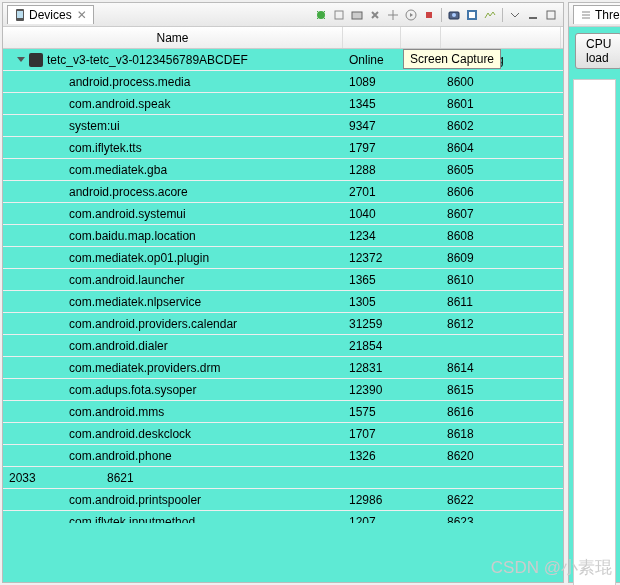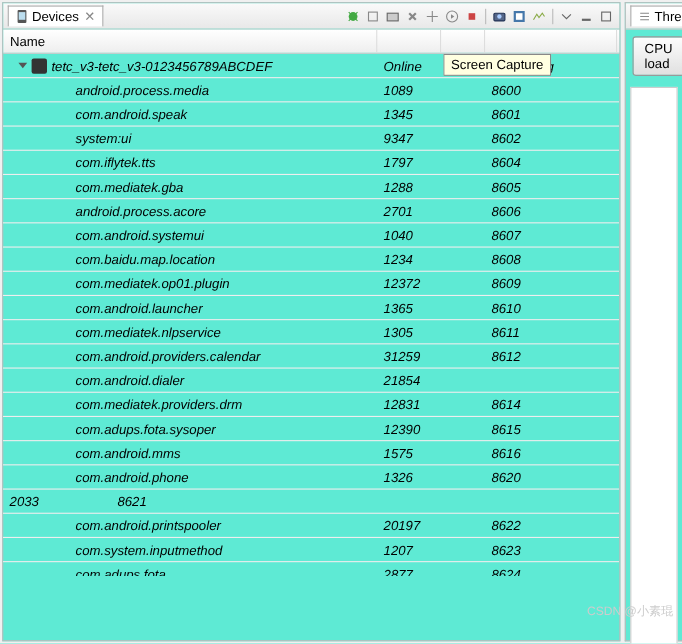--- a/index.html
+++ b/index.html
@@ -14,7 +14,7 @@
 .tb-sep { width: 1px; height: 14px; background: #bbb; margin: 0 2px; }
 .cols { display: flex; height: 22px; border-bottom: 1px solid #ccc; background: linear-gradient(#fff,#eee); }
 .col { padding: 4px 6px; border-right: 1px solid #ddd; overflow: hidden; white-space: nowrap; }
-.col-name { width: 340px; }
+.col-name { width: 340px; text-align: center; }
 .col-b { width: 58px; }
 .col-c { width: 40px; }
 .col-d { width: 120px; }

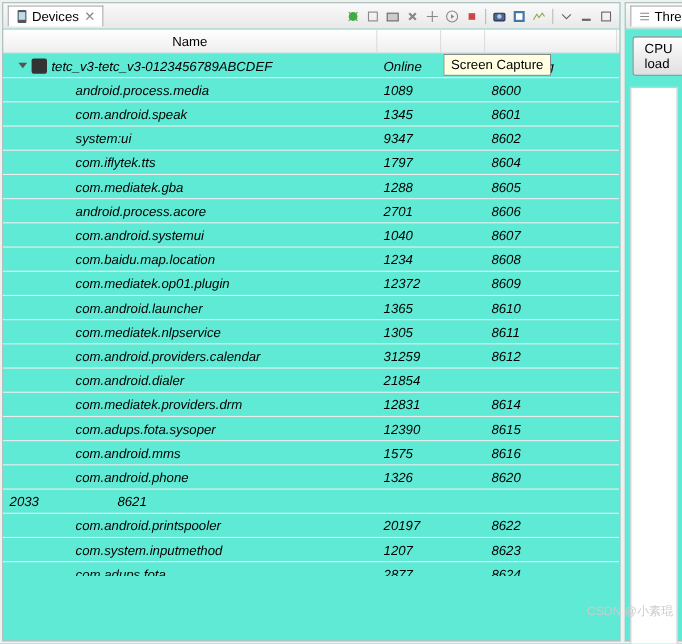--- a/index.html
+++ b/index.html
@@ -18,7 +18,7 @@
 .col-b { width: 58px; }
 .col-c { width: 40px; }
 .col-d { width: 120px; }
-.rows { overflow: auto; height: 474px; font-style: italic; }
+.rows { overflow: auto; height: 474px; }
 .row { display: flex; height: 22px; align-items: center; border-bottom: 1px solid #eee; }
 .row .cell { padding: 3px 6px; overflow: hidden; white-space: nowrap; }
 .cell-name { width: 340px; display: flex; align-items: center; gap: 4px; }

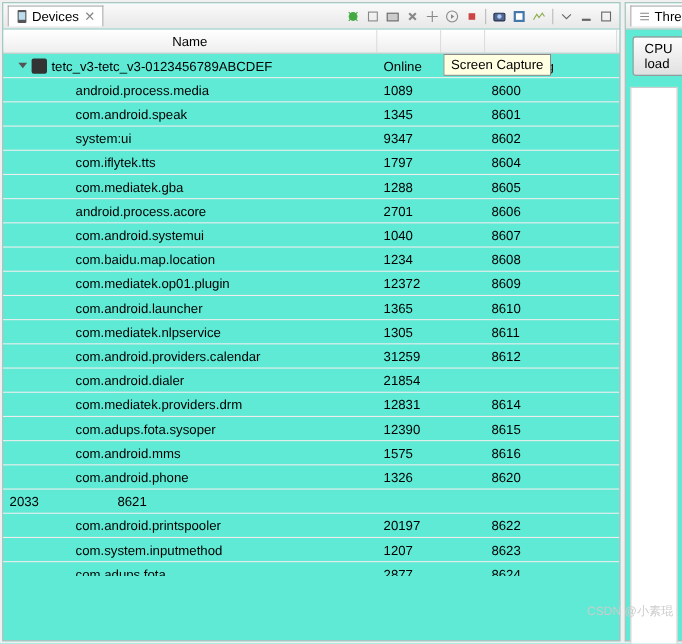--- a/index.html
+++ b/index.html
@@ -239,6 +239,12 @@
         <div class="cell cell-d">8616</div>
       </div>
       <div class="row proc-row">
+        <div class="cell cell-name">com.android.deskclock</div>
+        <div class="cell cell-b">1707</div>
+        <div class="cell cell-c"></div>
+        <div class="cell cell-d">8618</div>
+      </div>
+      <div class="row proc-row">
         <div class="cell cell-name">com.android.phone</div>
         <div class="cell cell-b">1326</div>
         <div class="cell cell-c"></div>

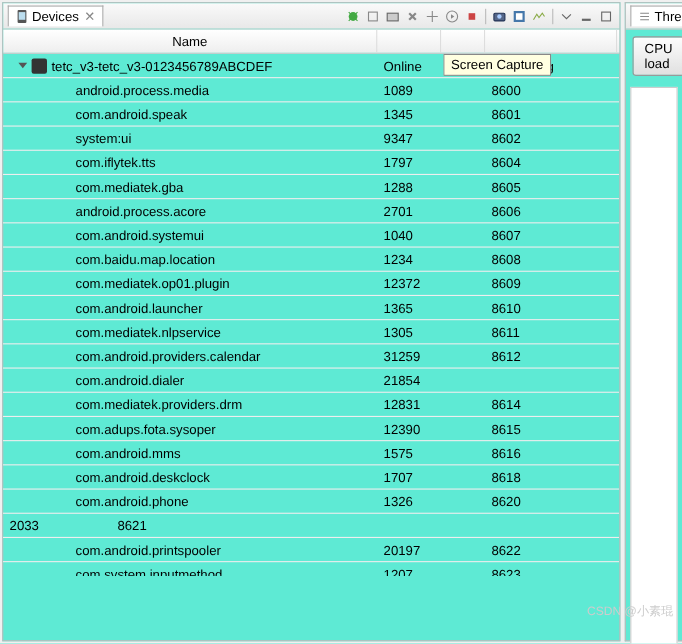--- a/index.html
+++ b/index.html
@@ -257,7 +257,7 @@
       </div>
       <div class="row proc-row">
         <div class="cell cell-name">com.android.printspooler</div>
-        <div class="cell cell-b">20197</div>
+        <div class="cell cell-b">12986</div>
         <div class="cell cell-c"></div>
         <div class="cell cell-d">8622</div>
       </div>

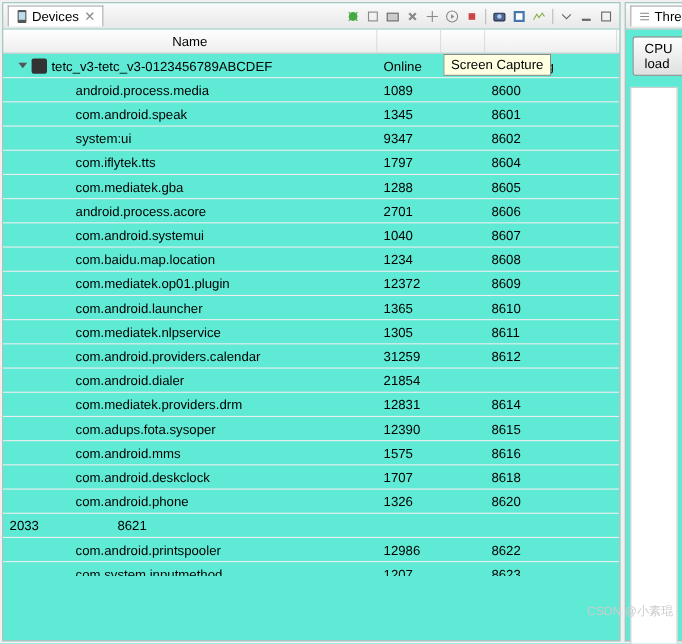--- a/index.html
+++ b/index.html
@@ -262,7 +262,7 @@
         <div class="cell cell-d">8622</div>
       </div>
       <div class="row proc-row">
-        <div class="cell cell-name">com.system.inputmethod</div>
+        <div class="cell cell-name">com.iflytek.inputmethod</div>
         <div class="cell cell-b">1207</div>
         <div class="cell cell-c"></div>
         <div class="cell cell-d">8623</div>

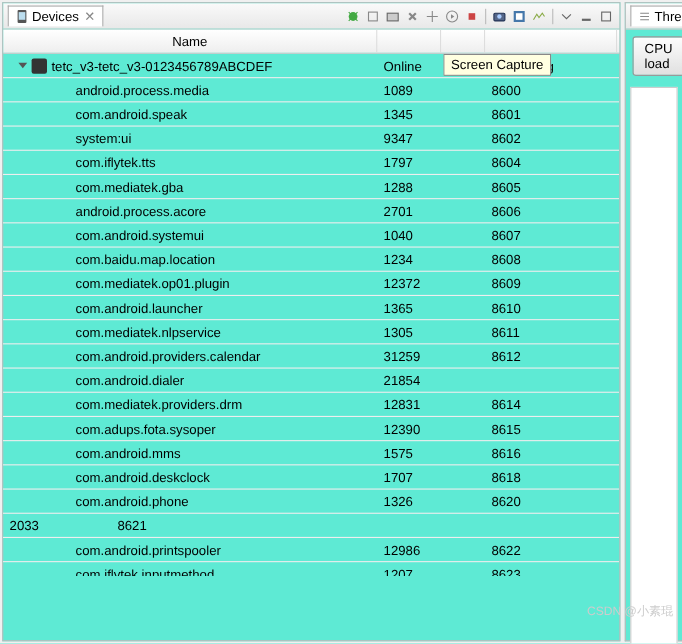--- a/index.html
+++ b/index.html
@@ -32,7 +32,7 @@
 .tooltip { position: absolute; left: 379px; top: 49px; background: #ffffe1; border: 1px solid #888; padding: 2px 6px; font-size: 12px; z-index: 10; margin-left: 24px; }
 .btn { display: inline-block; padding: 3px 10px; background: linear-gradient(#fdfdfd,#e0e0e0); border: 1px solid #999; border-radius: 3px; margin: 6px; cursor: pointer; }
 .wm { position: absolute; bottom: 6px; left: 50px; color: #ccc; font-size: 13px; font-style: italic; z-index: -1; }
-.wm2 { position: absolute; bottom: 22px; right: 8px; color: #ccc; font-size: 11px; }
+.wm2 { position: absolute; bottom: 6px; right: 8px; color: #ccc; font-size: 17px; }
 svg { display: block; }
 </style>
 </head>

